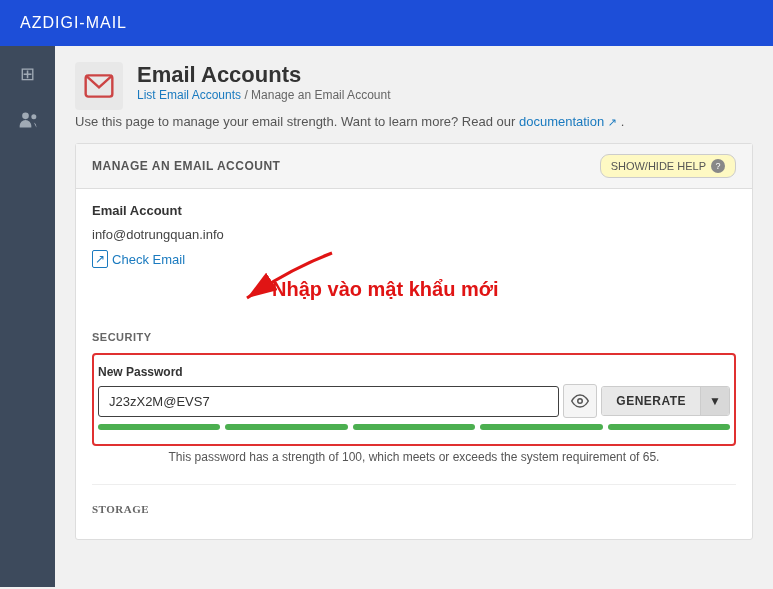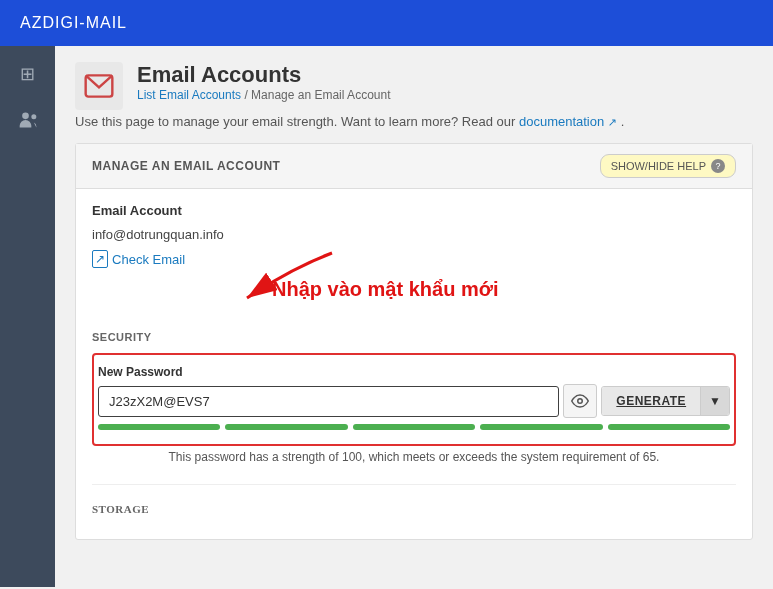--- a/index.html
+++ b/index.html
@@ -247,7 +247,6 @@
       color: #333;
       cursor: pointer;
       letter-spacing: 0.5px;
-      text-decoration: underline;
     }
 
     .generate-dropdown {

